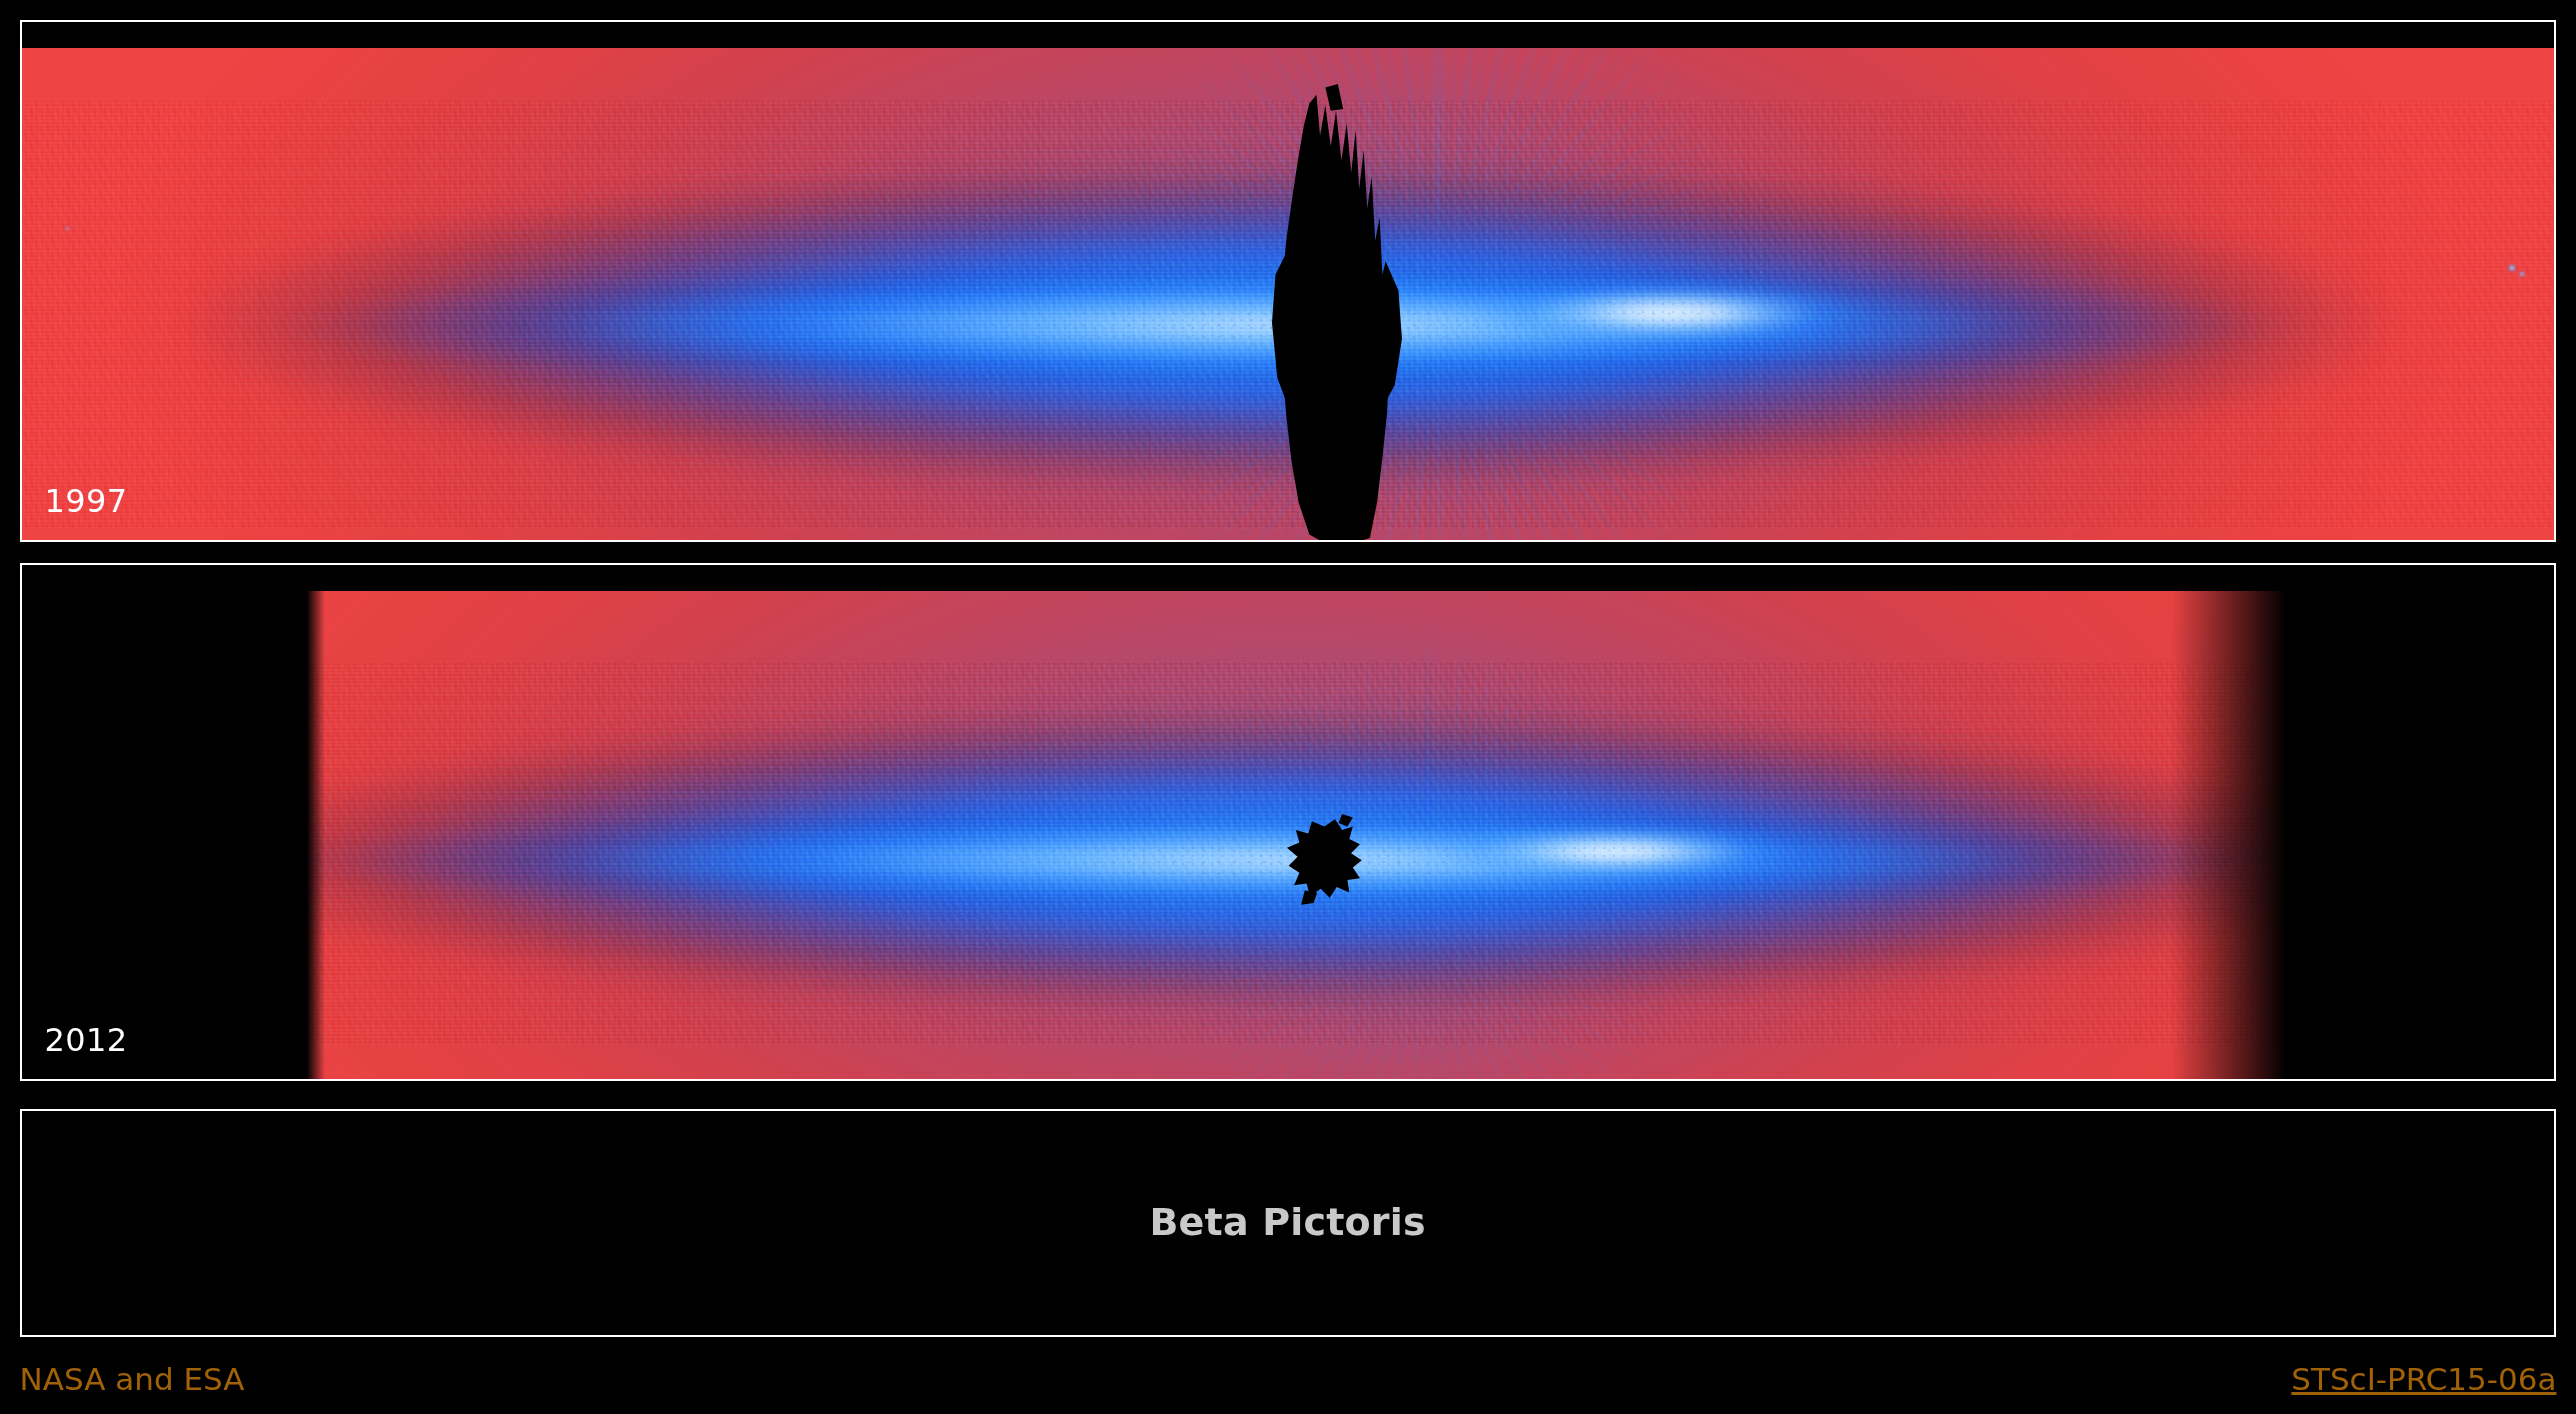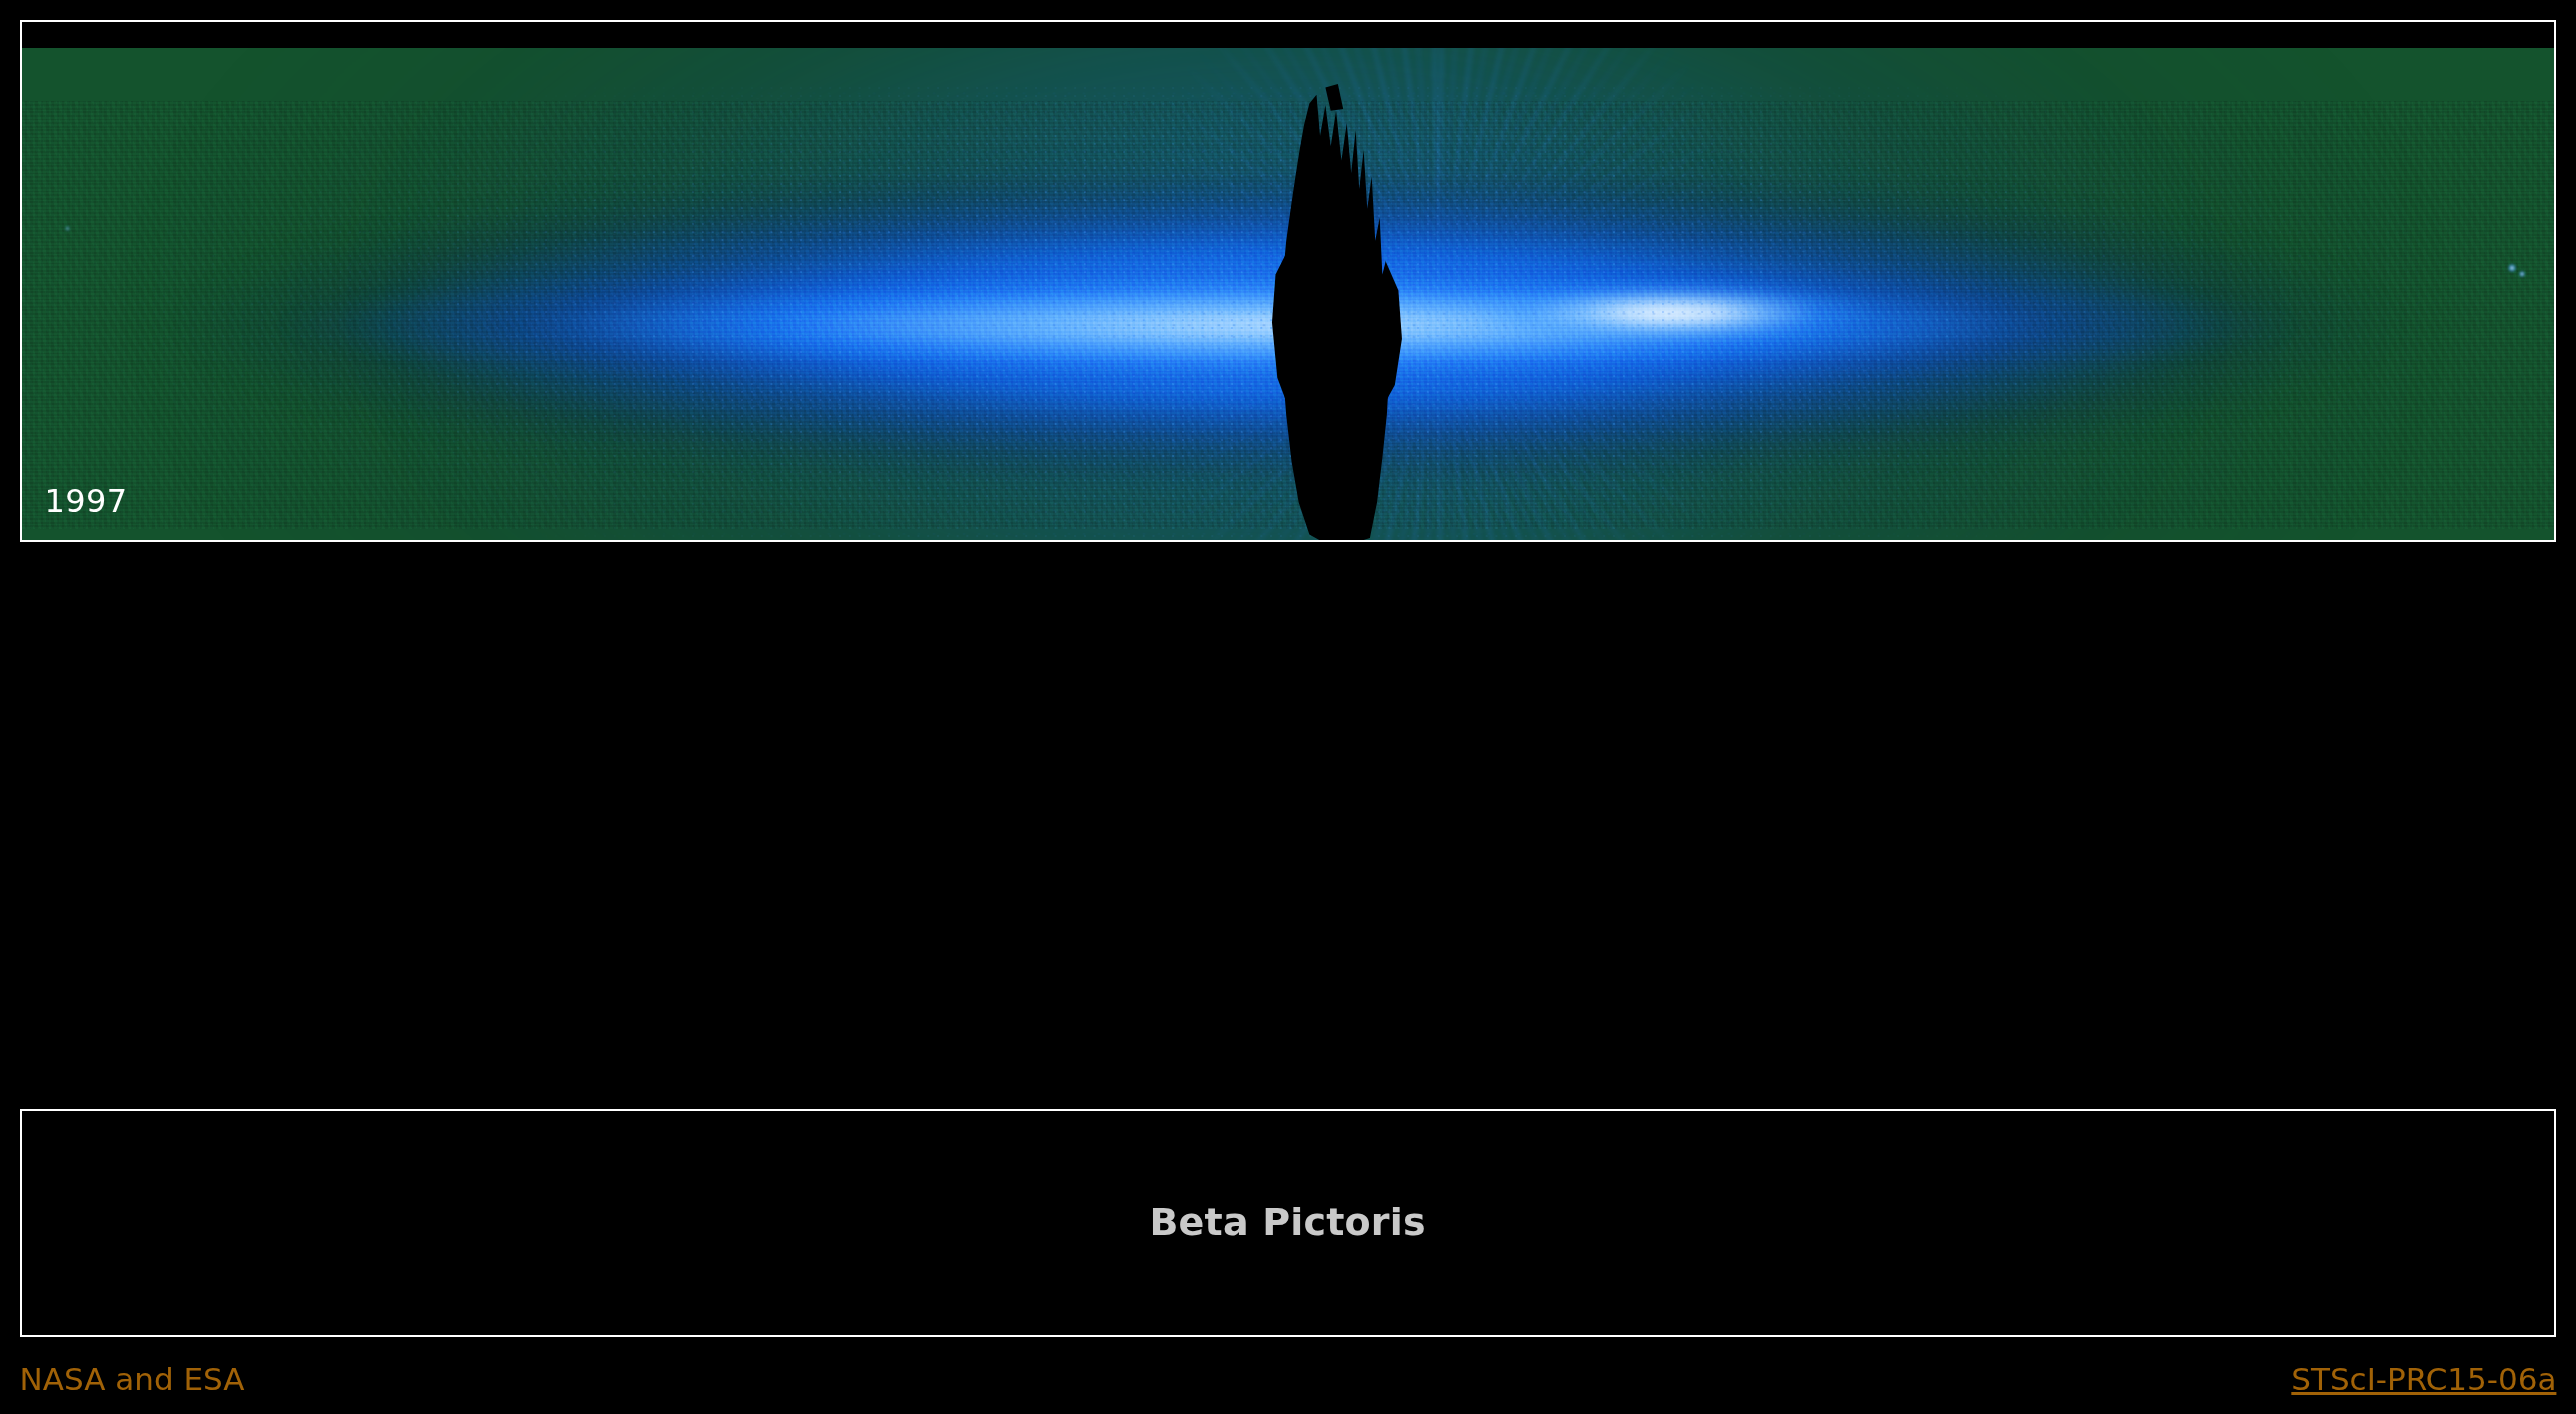--- a/index.html
+++ b/index.html
@@ -23,7 +23,7 @@
   #panel-2012{left:19.6px;top:563px;width:2536px;height:518px;}
   #panel-caption{left:19.6px;top:1109px;width:2536px;height:228px;}
 
-  .sky{position:absolute;inset:0;overflow:hidden;background:#14532d;margin-top:26px;}
+  .sky{position:absolute;inset:0;overflow:hidden;background:#ef4444;margin-top:26px;}
 
   
   .layer{position:absolute;pointer-events:none;}

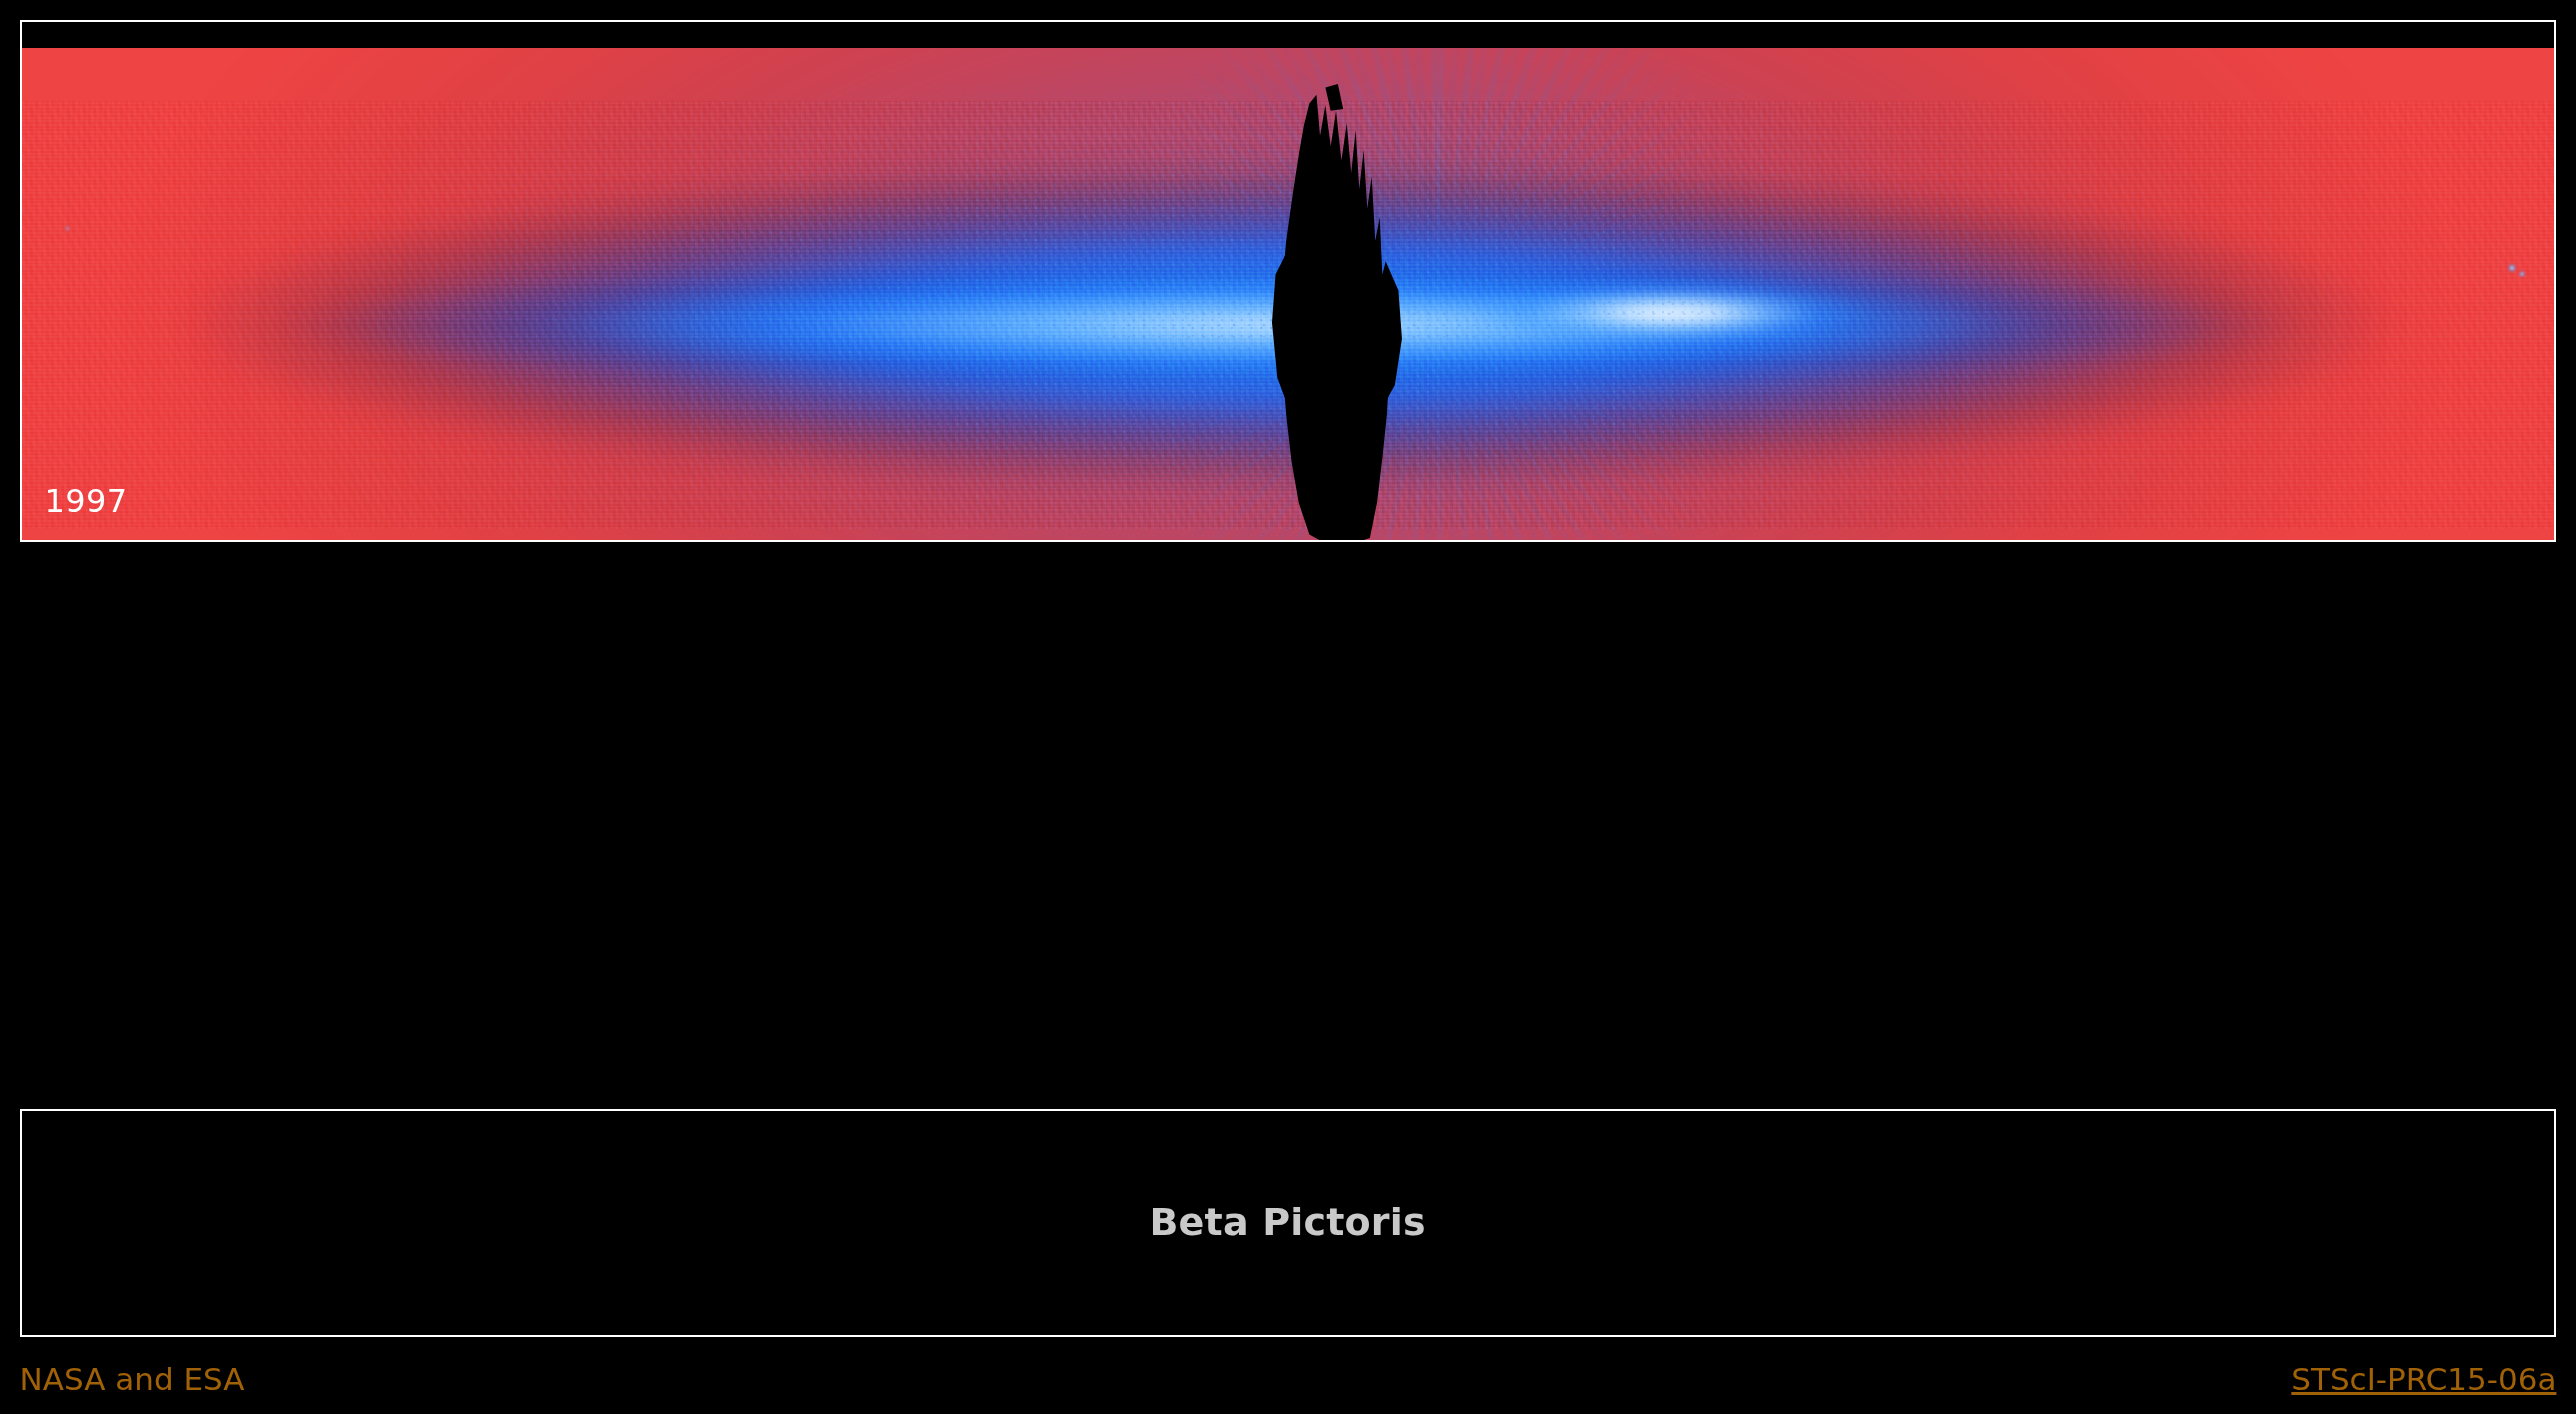--- a/index.html
+++ b/index.html
@@ -226,6 +226,35 @@
     </div>
   </div>
 
+  <div class="panel" id="panel-2012">
+    <div class="sky">
+
+      <div class="layer halo" style="top:-116px;height:731px;"></div>
+      <div class="layer streaks" style="left:1149px;top:27px;width:517px;height:624px;"></div>
+      <div class="layer midplane" style="top:116px;height:303px;"></div>
+      <div class="layer spine" style="top:212px;height:114px;"></div>
+      <div class="layer knot" style="left:1417px;top:233px;width:383px;height:55px;"></div>
+      <div class="layer grain" style="top:53px;height:419px;"></div>
+      <div class="layer speckle" style="top:71px;height:383px;"></div>
+
+      <div class="fov-left" style="width:303px;"></div>
+      <div class="fov-right" style="width:383px;"></div>
+
+      <div class="occulter" style="left:1256px;top:223px;">
+        <svg width="98" height="98" viewBox="0 0 110 110" aria-hidden="true">
+          <path fill="#000000" d="
+            M 38 8 L 52 14 L 64 6 L 72 18 L 84 14 L 80 28 L 92 34
+            L 82 44 L 94 52 L 84 60 L 92 72 L 78 74 L 80 88 L 66 82
+            L 58 94 L 48 84 L 36 92 L 32 78 L 18 80 L 24 66 L 12 58
+            L 22 48 L 10 38 L 24 32 L 20 18 L 34 22 Z"></path>
+          <path fill="#000000" d="M 30 86 L 26 102 L 40 100 L 44 88 Z"></path>
+          <path fill="#000000" d="M 72 0 L 84 4 L 78 14 L 68 10 Z"></path>
+        </svg>
+      </div>
+
+      <span class="year-label" id="year-2012">2012</span>
+    </div>
+  </div>
 
   <div class="panel" id="panel-caption">
     <div class="caption-inner">

